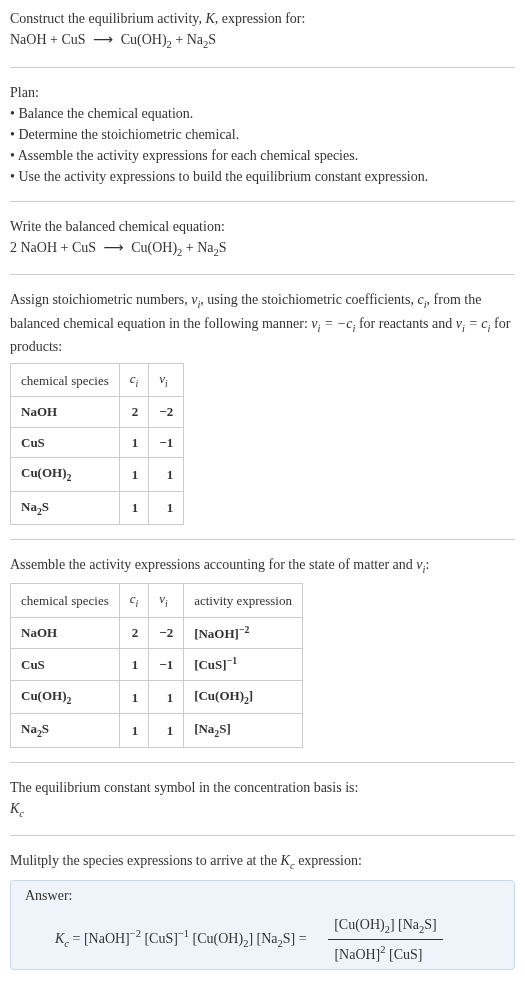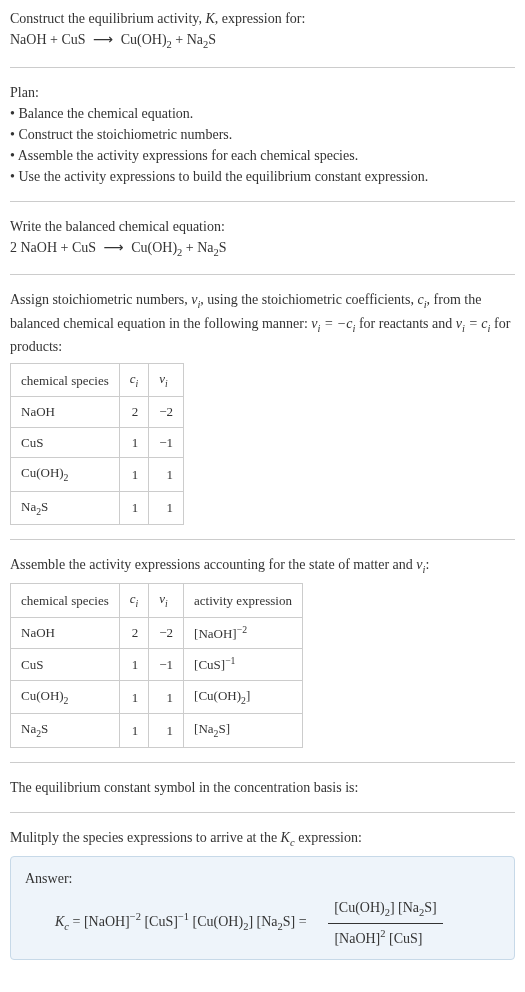--- a/index.html
+++ b/index.html
@@ -82,7 +82,7 @@
 <div class="section">
   <div>Plan:</div>
   <div>• Balance the chemical equation.</div>
-  <div>• Construct the stoichiometric numbers.</div>
+  <div>• Determine the stoichiometric chemical.</div>
   <div>• Assemble the activity expressions for each chemical species.</div>
   <div>• Use the activity expressions to build the equilibrium constant expression.</div>
 </div>

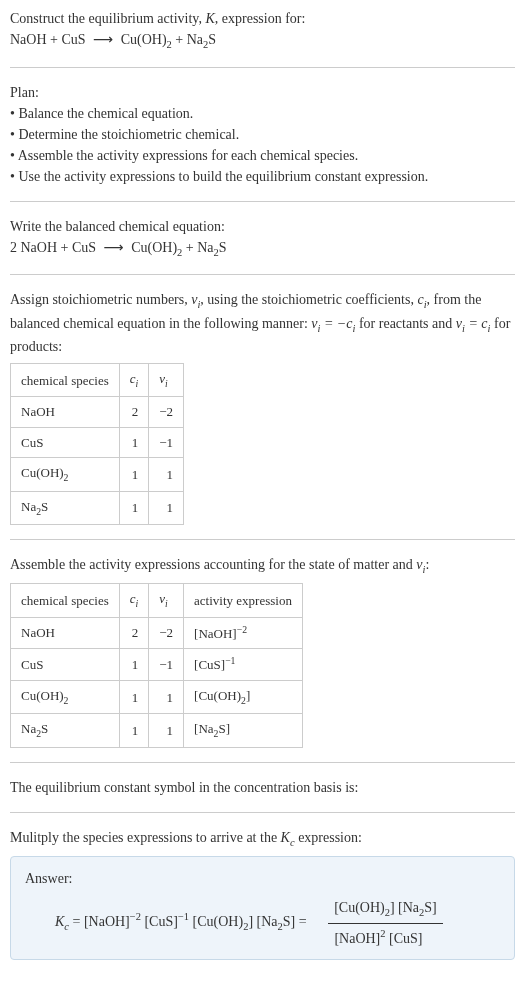--- a/index.html
+++ b/index.html
@@ -32,7 +32,7 @@
       border: 1px solid #ccc;
       padding: 5px 10px;
       text-align: left;
-      font-weight: normal;
+      font-weight: bold;
       font-size: 13px;
     }
     th { font-weight: normal; }

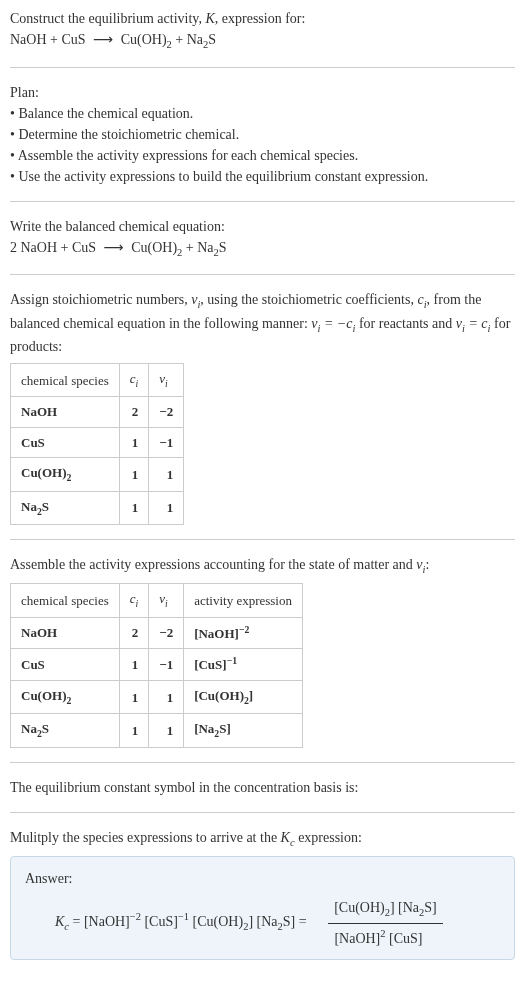--- a/index.html
+++ b/index.html
@@ -179,6 +179,7 @@
 
 <div class="section">
   <div>The equilibrium constant symbol in the concentration basis is:</div>
+  <div><span class="italic">K<sub>c</sub></span></div>
 </div>
 
 <hr>

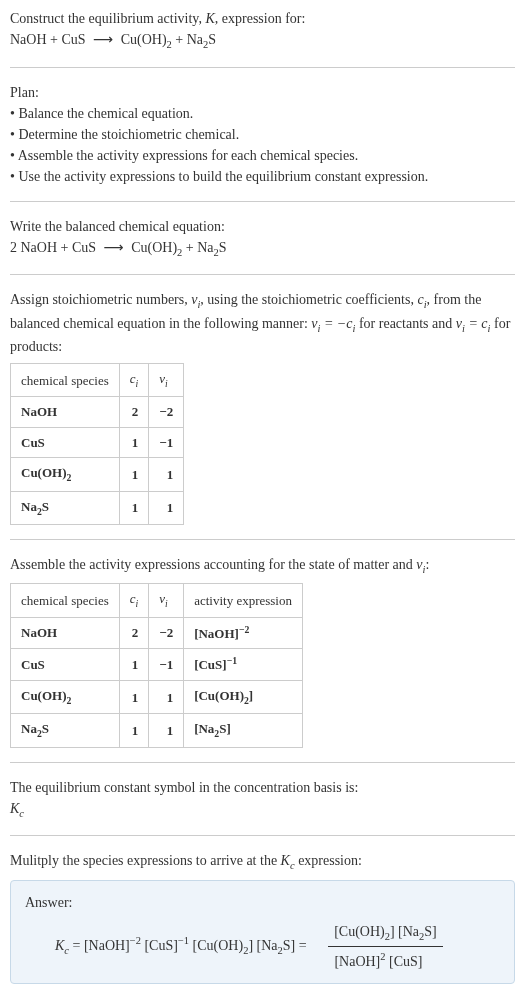--- a/index.html
+++ b/index.html
@@ -41,7 +41,7 @@
       background: #eef4fa;
       border: 1px solid #c7d9e8;
       border-radius: 4px;
-      padding: 11px 14px;
+      padding: 4px 14px;
       margin-top: 6px;
     }
     .fraction {

